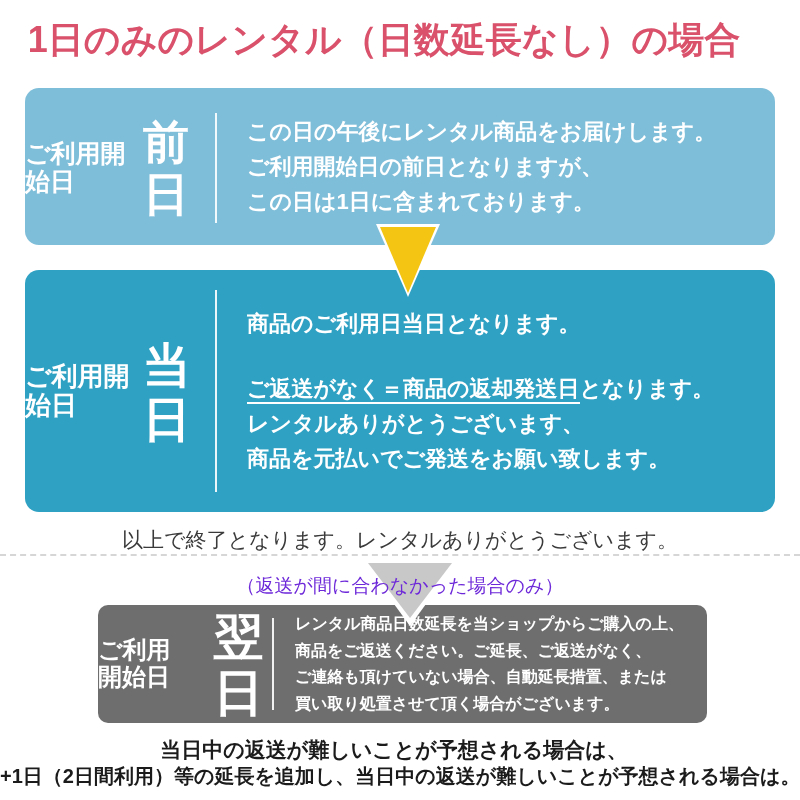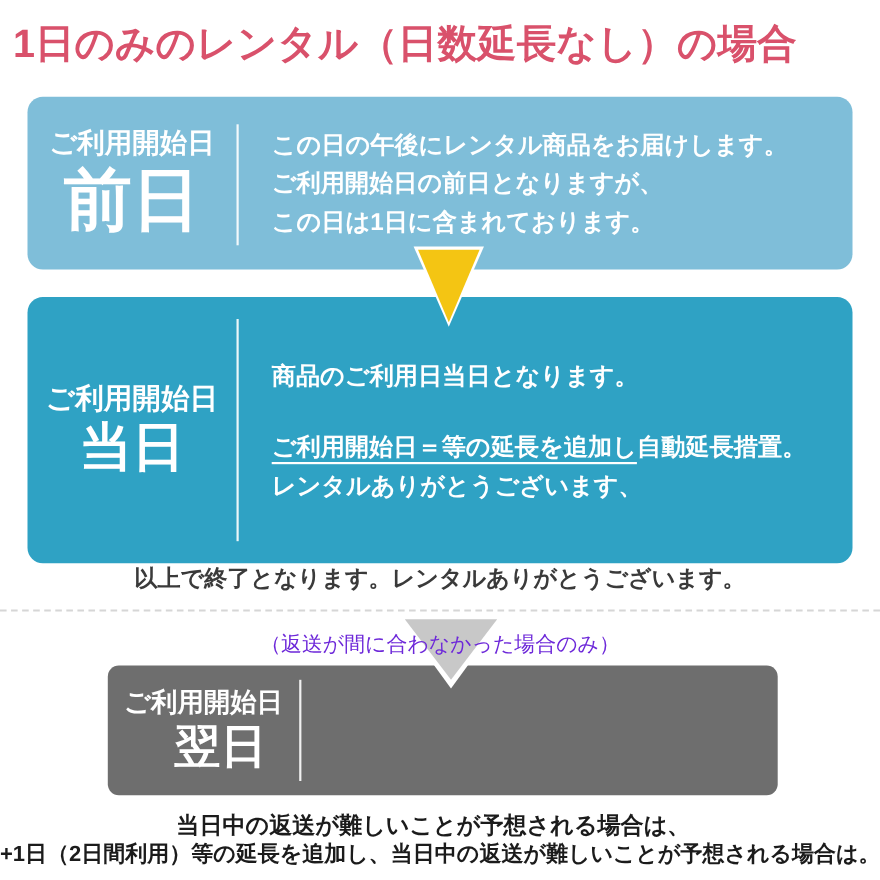--- a/index.html
+++ b/index.html
@@ -9,7 +9,7 @@
   }
   
   .title{
-    position:absolute;left:0;top:16px;width:736px;text-align:center;
+    position:absolute;left:16px;top:16px;width:736px;text-align:center;
     font-size:36px;font-weight:bold;color:#d9516b;letter-spacing:0px;white-space:nowrap;
   }
   

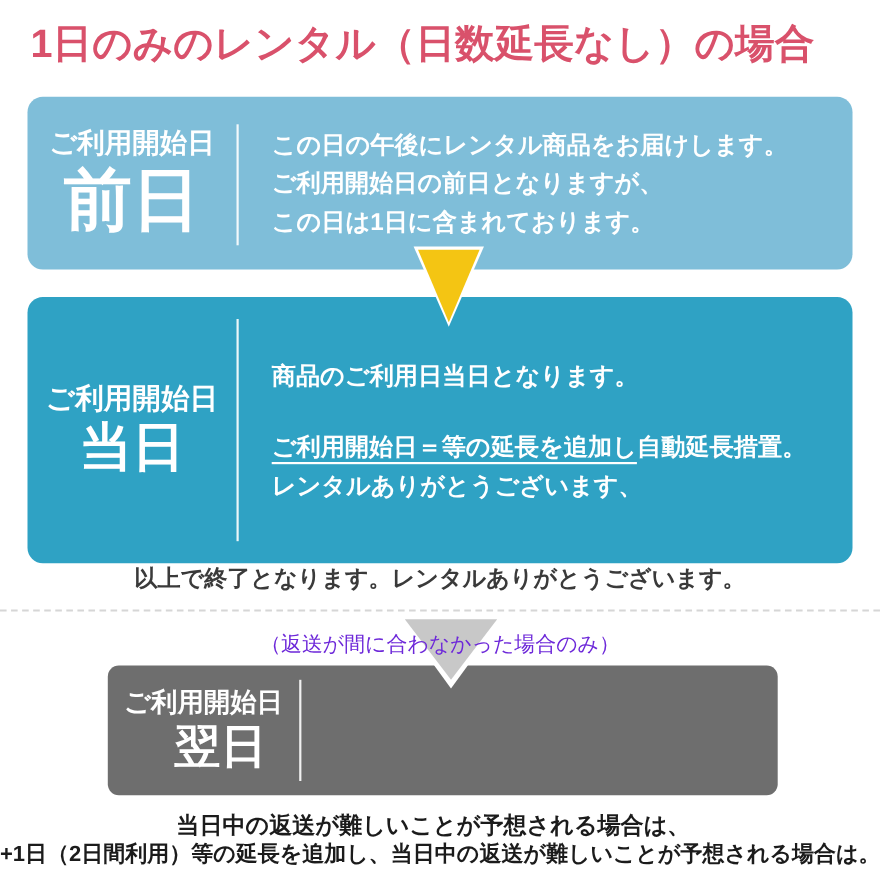--- a/index.html
+++ b/index.html
@@ -18,7 +18,7 @@
   .box-start-day{left:25px;top:270px;width:750px;height:242px;background:#2fa2c4;}
   .box-next-day{left:98px;top:605px;width:609px;height:118px;background:#6e6e6e;border-radius:10px;}
   .label-col{
-    display:flex;flex-direction:column;align-items:center;justify-content:center;
+    display:flex;flex-direction:row;align-items:center;justify-content:center;
     flex:0 0 190px;line-height:1.12;
   }
   .box-next-day .label-col{flex:0 0 174px;}

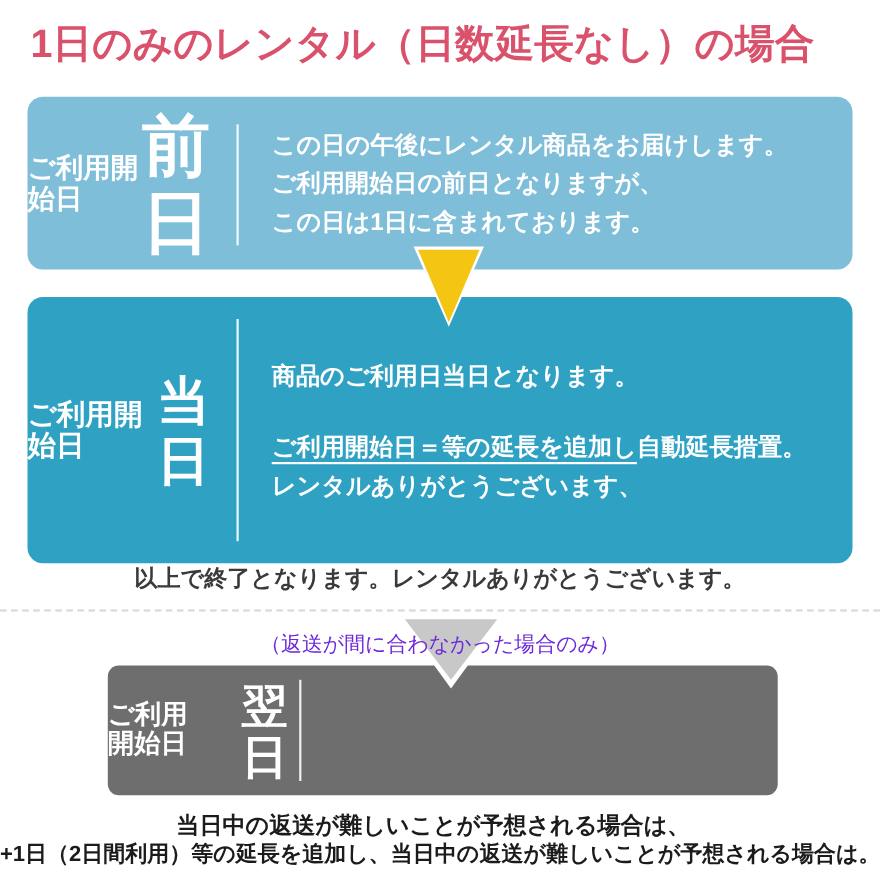--- a/index.html
+++ b/index.html
@@ -23,7 +23,7 @@
   }
   .box-next-day .label-col{flex:0 0 174px;}
   .label-top{font-size:25px;font-weight:bold;}
-  .label-main{font-size:62px;font-weight:bold;margin-top:4px;}
+  .label-main{font-size:46px;font-weight:bold;margin-top:4px;}
   .box-start-day .label-top{font-size:26px;}
   .box-start-day .label-main{font-size:48px;}
   .box-next-day .label-top{font-size:24px;}

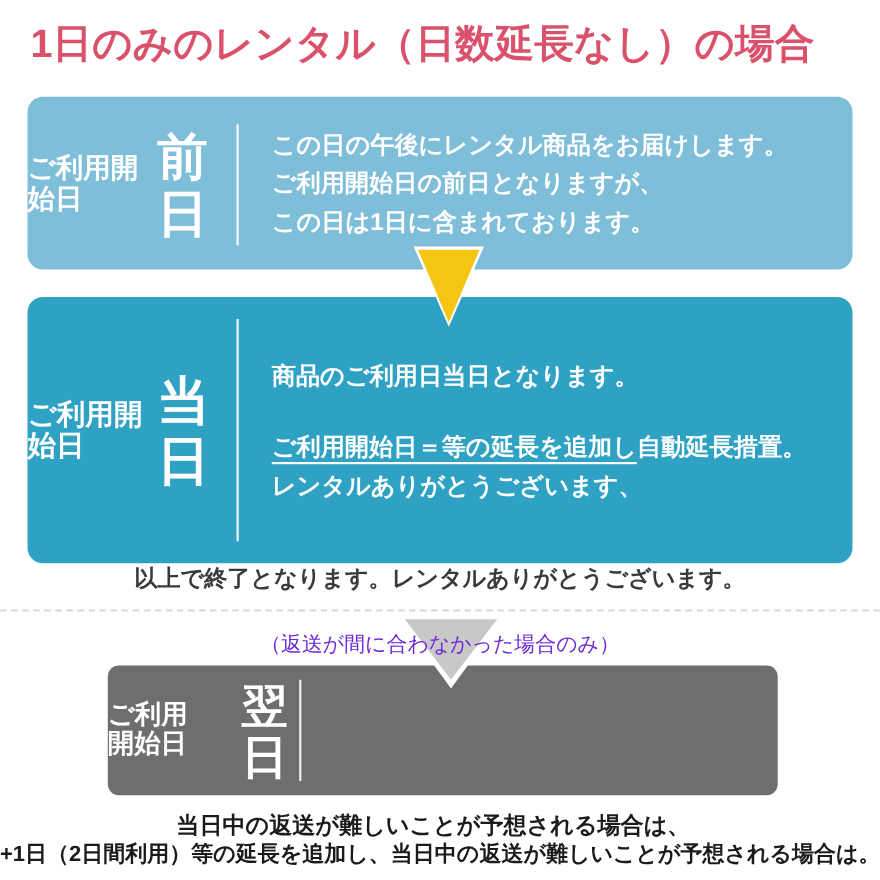--- a/index.html
+++ b/index.html
@@ -93,7 +93,7 @@
     <div class="v-divider"></div>
     <div class="text-col">
       <div class="gap-after">商品のご利用日当日となります。</div>
-      <div><span class="uline">ご利用開始日＝等の延長を追加し</span><span>自動延長措置。</span></div>
+      <div><span class="uline">ご返送がなく＝商品の返却発送日</span><span>自動延長措置。</span></div>
       <div>レンタルありがとうございます、</div>
     </div>
   </div>

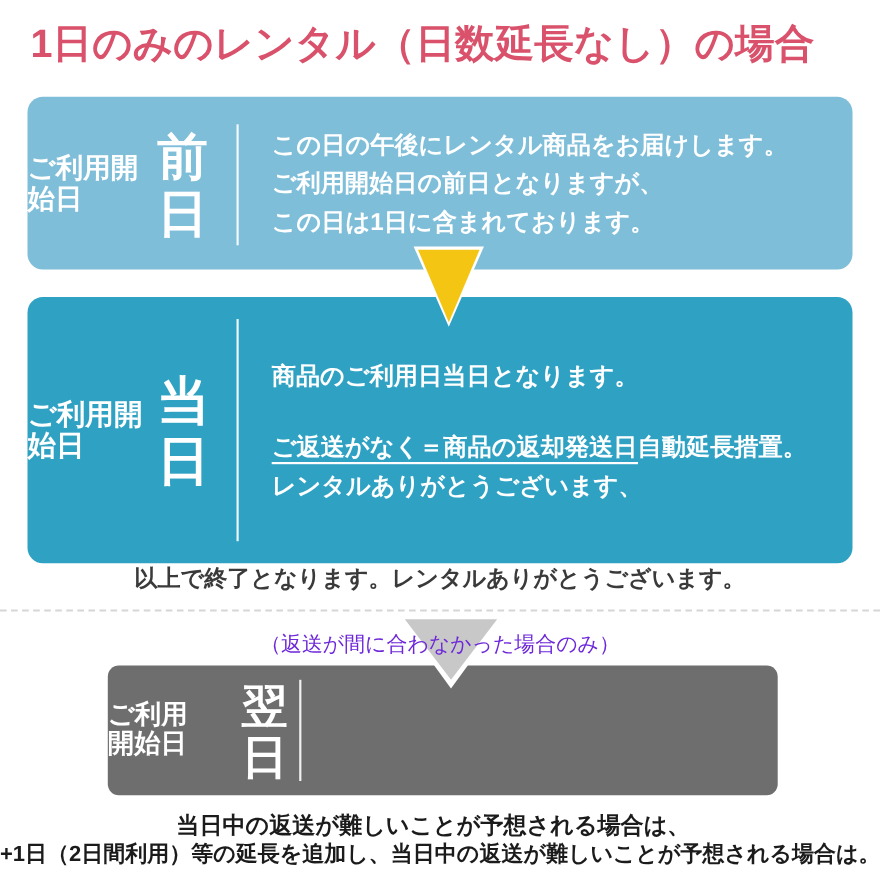--- a/index.html
+++ b/index.html
@@ -93,7 +93,7 @@
     <div class="v-divider"></div>
     <div class="text-col">
       <div class="gap-after">商品のご利用日当日となります。</div>
-      <div><span class="uline">ご返送がなく＝商品の返却発送日</span><span>自動延長措置。</span></div>
+      <div><span class="uline">ご返送がなく＝商品の返却発送日</span><span>となります。</span></div>
       <div>レンタルありがとうございます、</div>
     </div>
   </div>

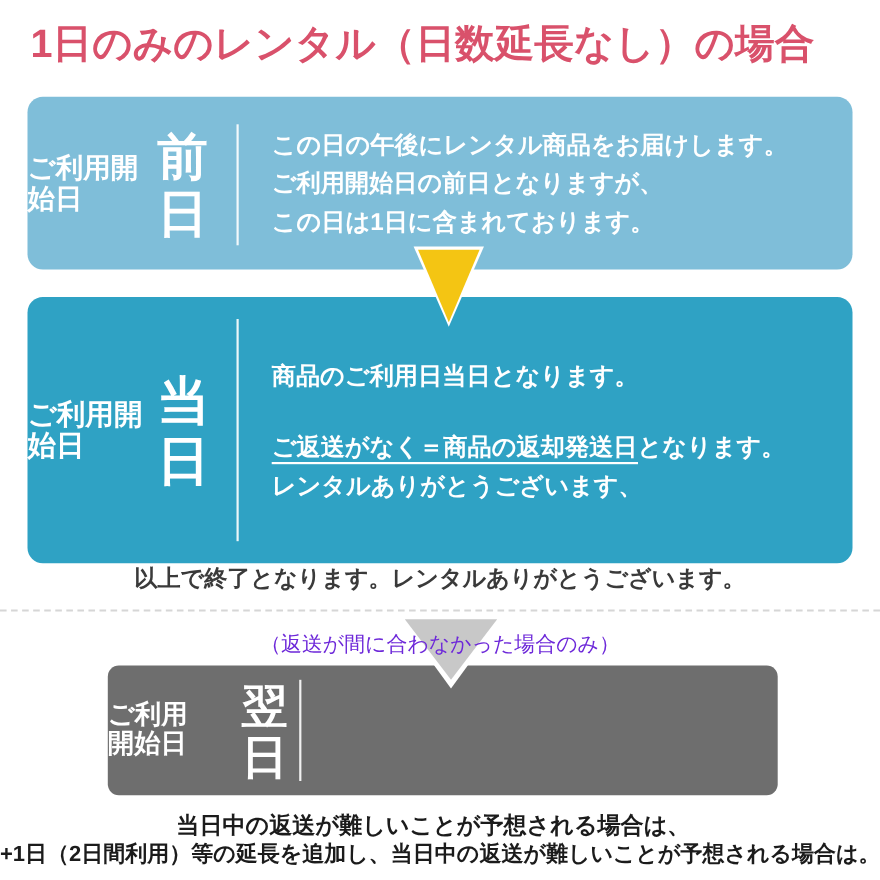--- a/index.html
+++ b/index.html
@@ -95,6 +95,7 @@
       <div class="gap-after">商品のご利用日当日となります。</div>
       <div><span class="uline">ご返送がなく＝商品の返却発送日</span><span>となります。</span></div>
       <div>レンタルありがとうございます、</div>
+      <div>商品を元払いでご発送をお願い致します。</div>
     </div>
   </div>
 

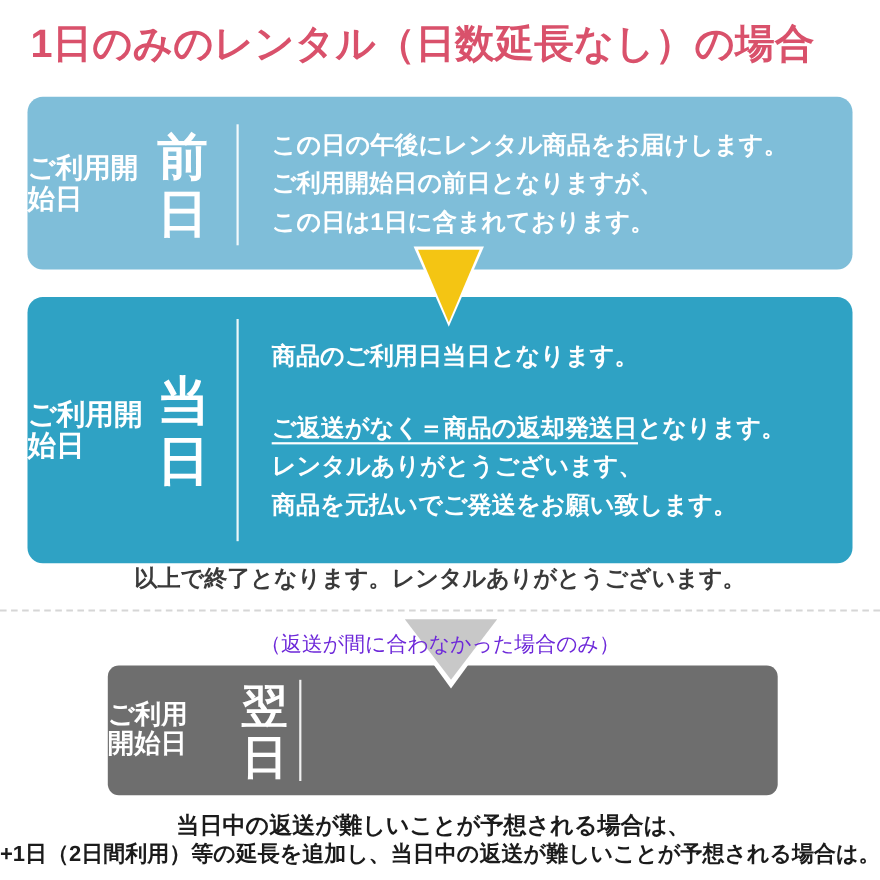--- a/index.html
+++ b/index.html
@@ -47,8 +47,8 @@
   .arrow-gray{left:368px;top:563px;border-left:42px solid transparent;border-right:42px solid transparent;border-top:55px solid #c8c8c8;z-index:4;}
   
   .closing-note{
-    position:absolute;left:0;top:512px;width:800px;text-align:center;
-    font-size:21px;font-weight:bold;color:#3a3a3a;white-space:nowrap;
+    position:absolute;left:0;top:526px;width:800px;text-align:center;
+    font-size:21px;font-weight:normal;color:#3a3a3a;white-space:nowrap;
   }
   .dashed-divider{position:absolute;left:0;top:554px;width:800px;border-top:2px dashed #d6d6d6;}
   .exception-note{

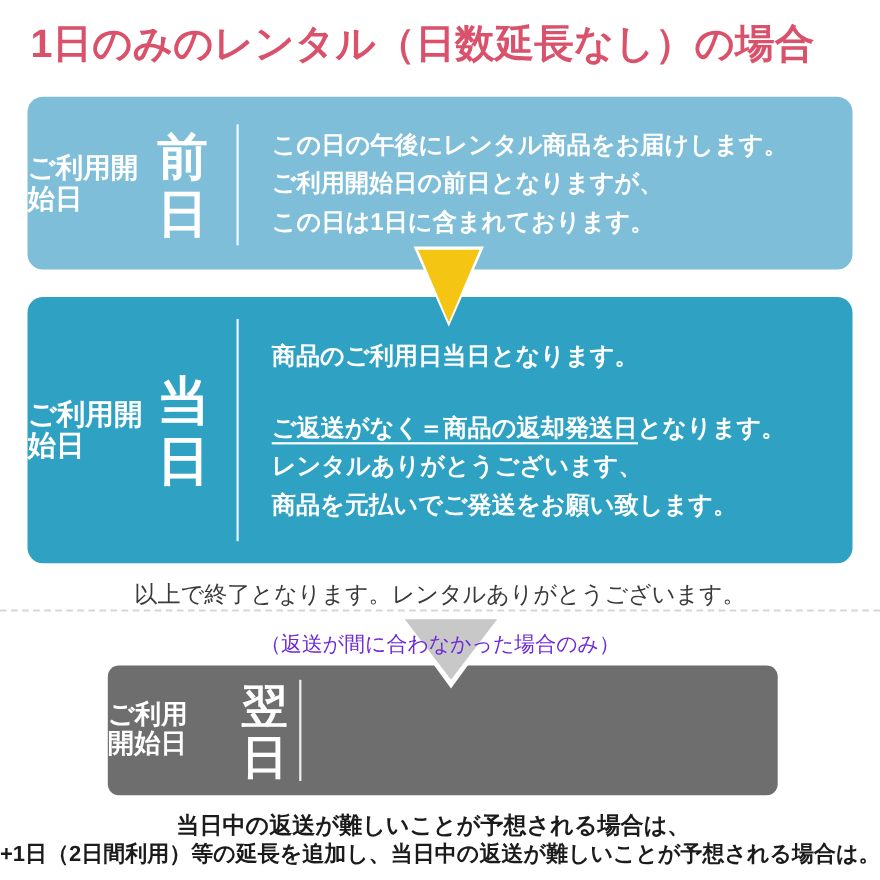--- a/index.html
+++ b/index.html
@@ -27,7 +27,7 @@
   .box-start-day .label-top{font-size:26px;}
   .box-start-day .label-main{font-size:48px;}
   .box-next-day .label-top{font-size:24px;}
-  .box-next-day .label-main{font-size:42px;margin-top:2px;margin-left:31px;}
+  .box-next-day .label-main{font-size:50px;margin-top:2px;margin-left:31px;}
   .v-divider{position:absolute;width:2px;background:rgba(255,255,255,0.9);}
   .box-day-before .v-divider{left:190px;top:25px;bottom:22px;}
   .box-start-day .v-divider{left:190px;top:20px;bottom:20px;}

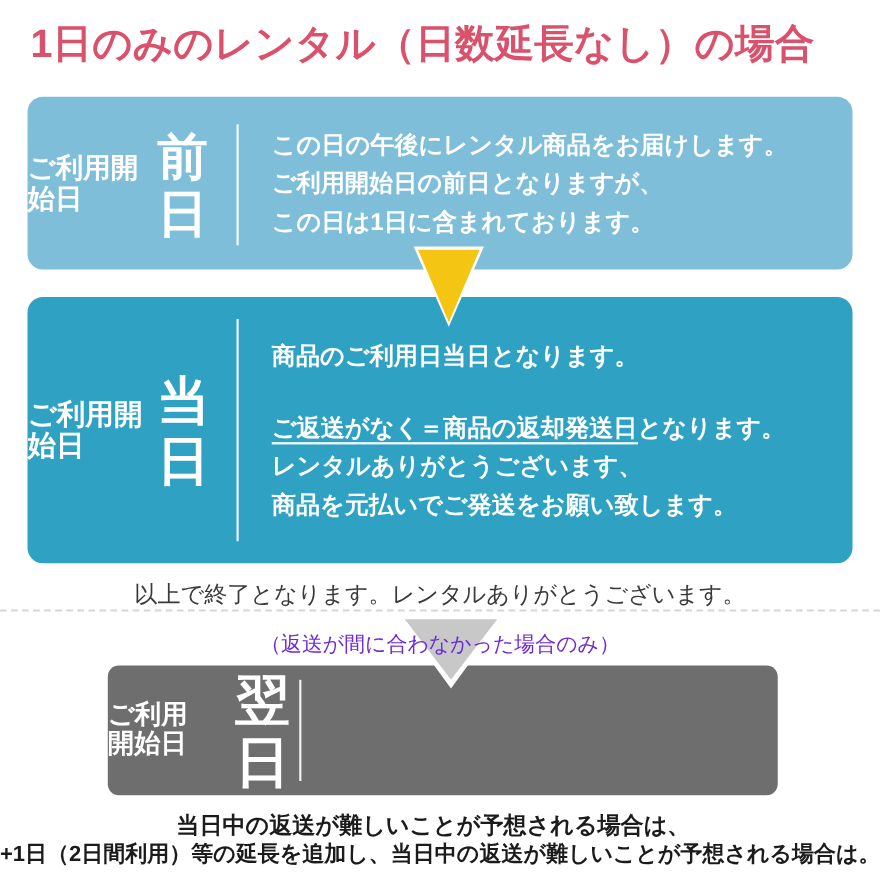--- a/index.html
+++ b/index.html
@@ -113,6 +113,12 @@
       <div class="label-main">翌日</div>
     </div>
     <div class="v-divider"></div>
+    <div class="text-col">
+      <div>レンタル商品日数延長を当ショップからご購入の上、</div>
+      <div>商品をご返送ください。ご延長、ご返送がなく、</div>
+      <div>ご連絡も頂けていない場合、自動延長措置、または</div>
+      <div>買い取り処置させて頂く場合がございます。</div>
+    </div>
   </div>
 
   <div class="footer-line1">当日中の返送が難しいことが予想される場合は、</div>

